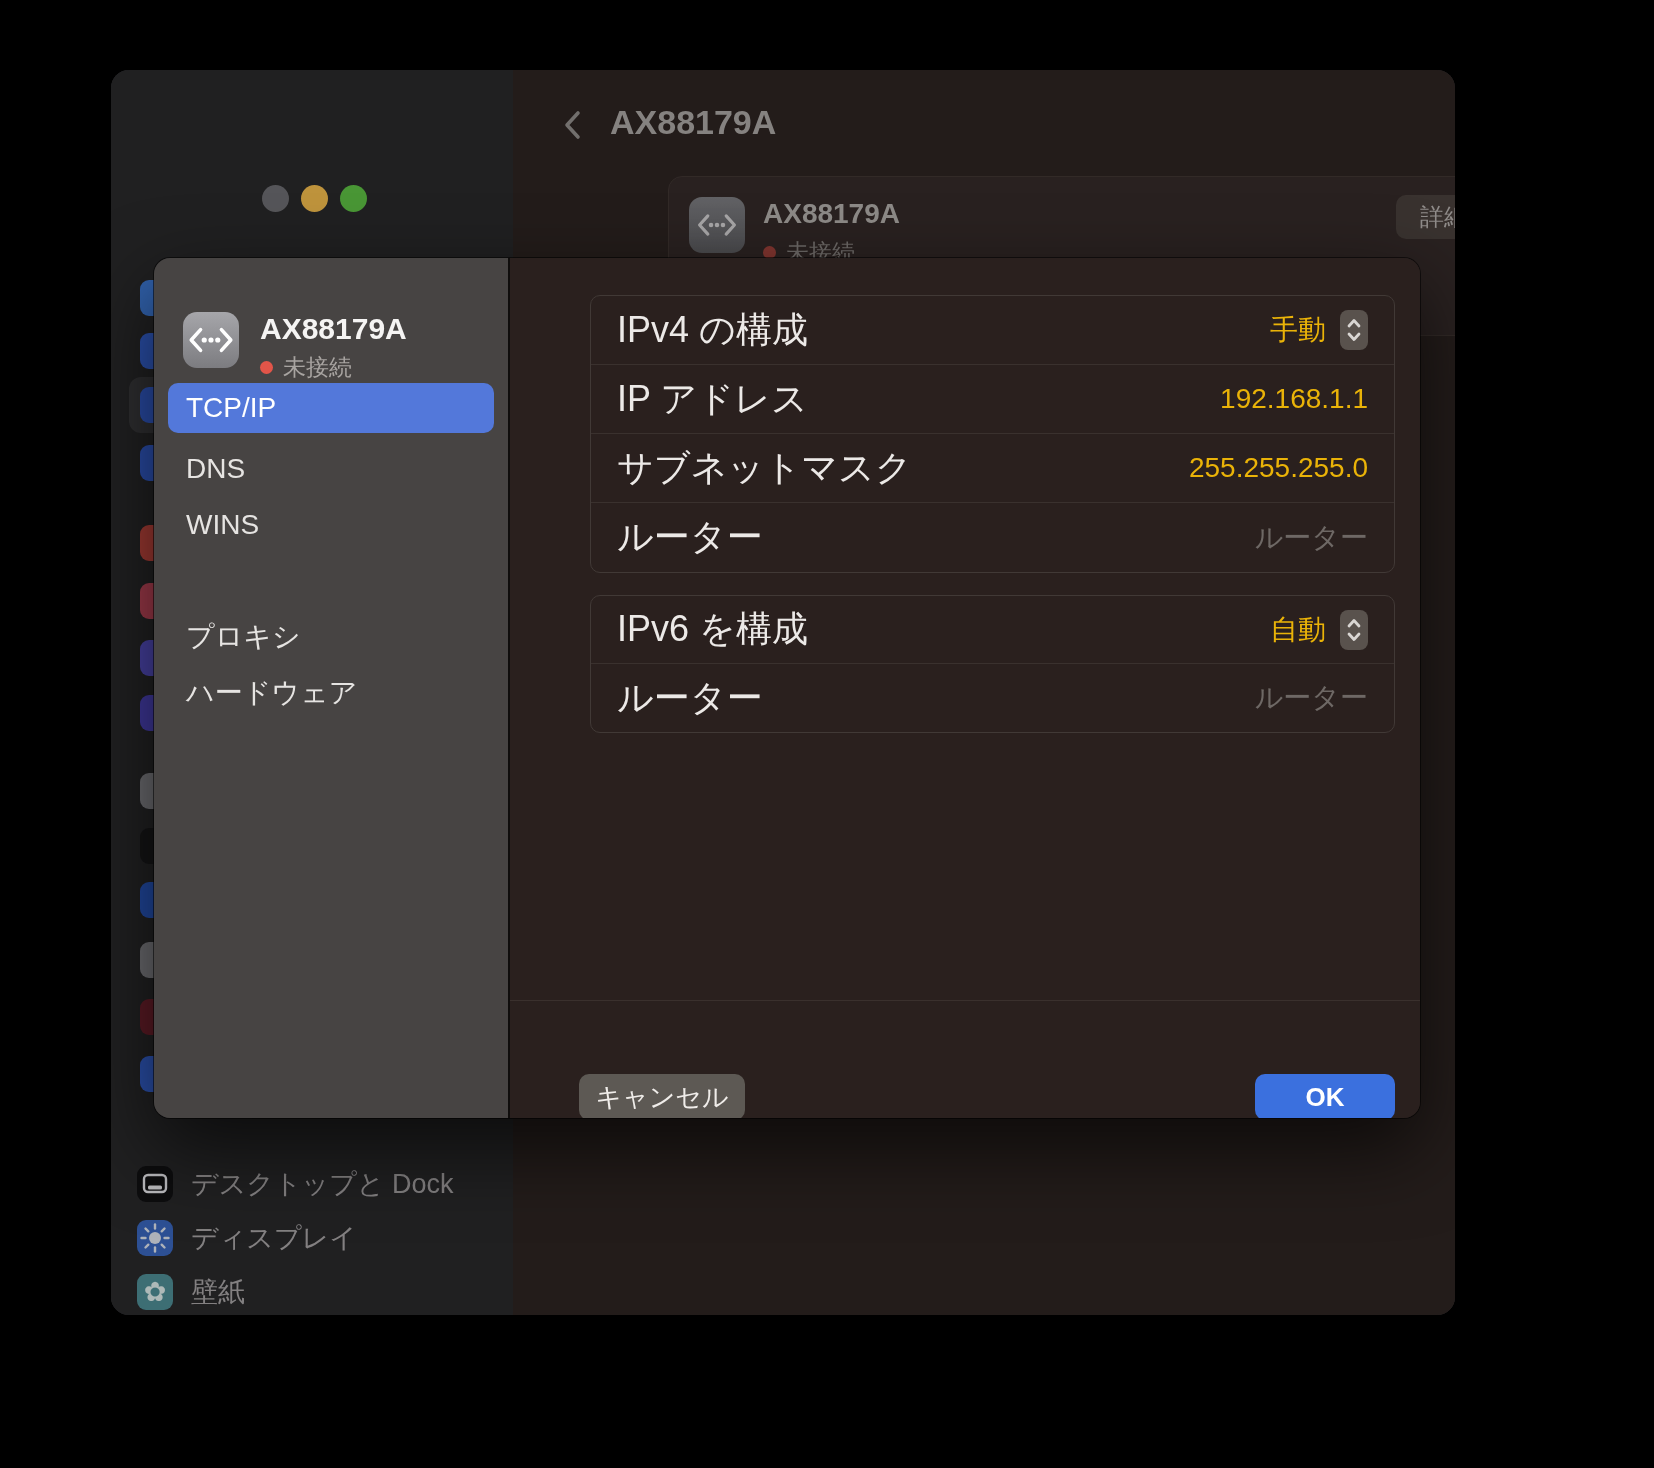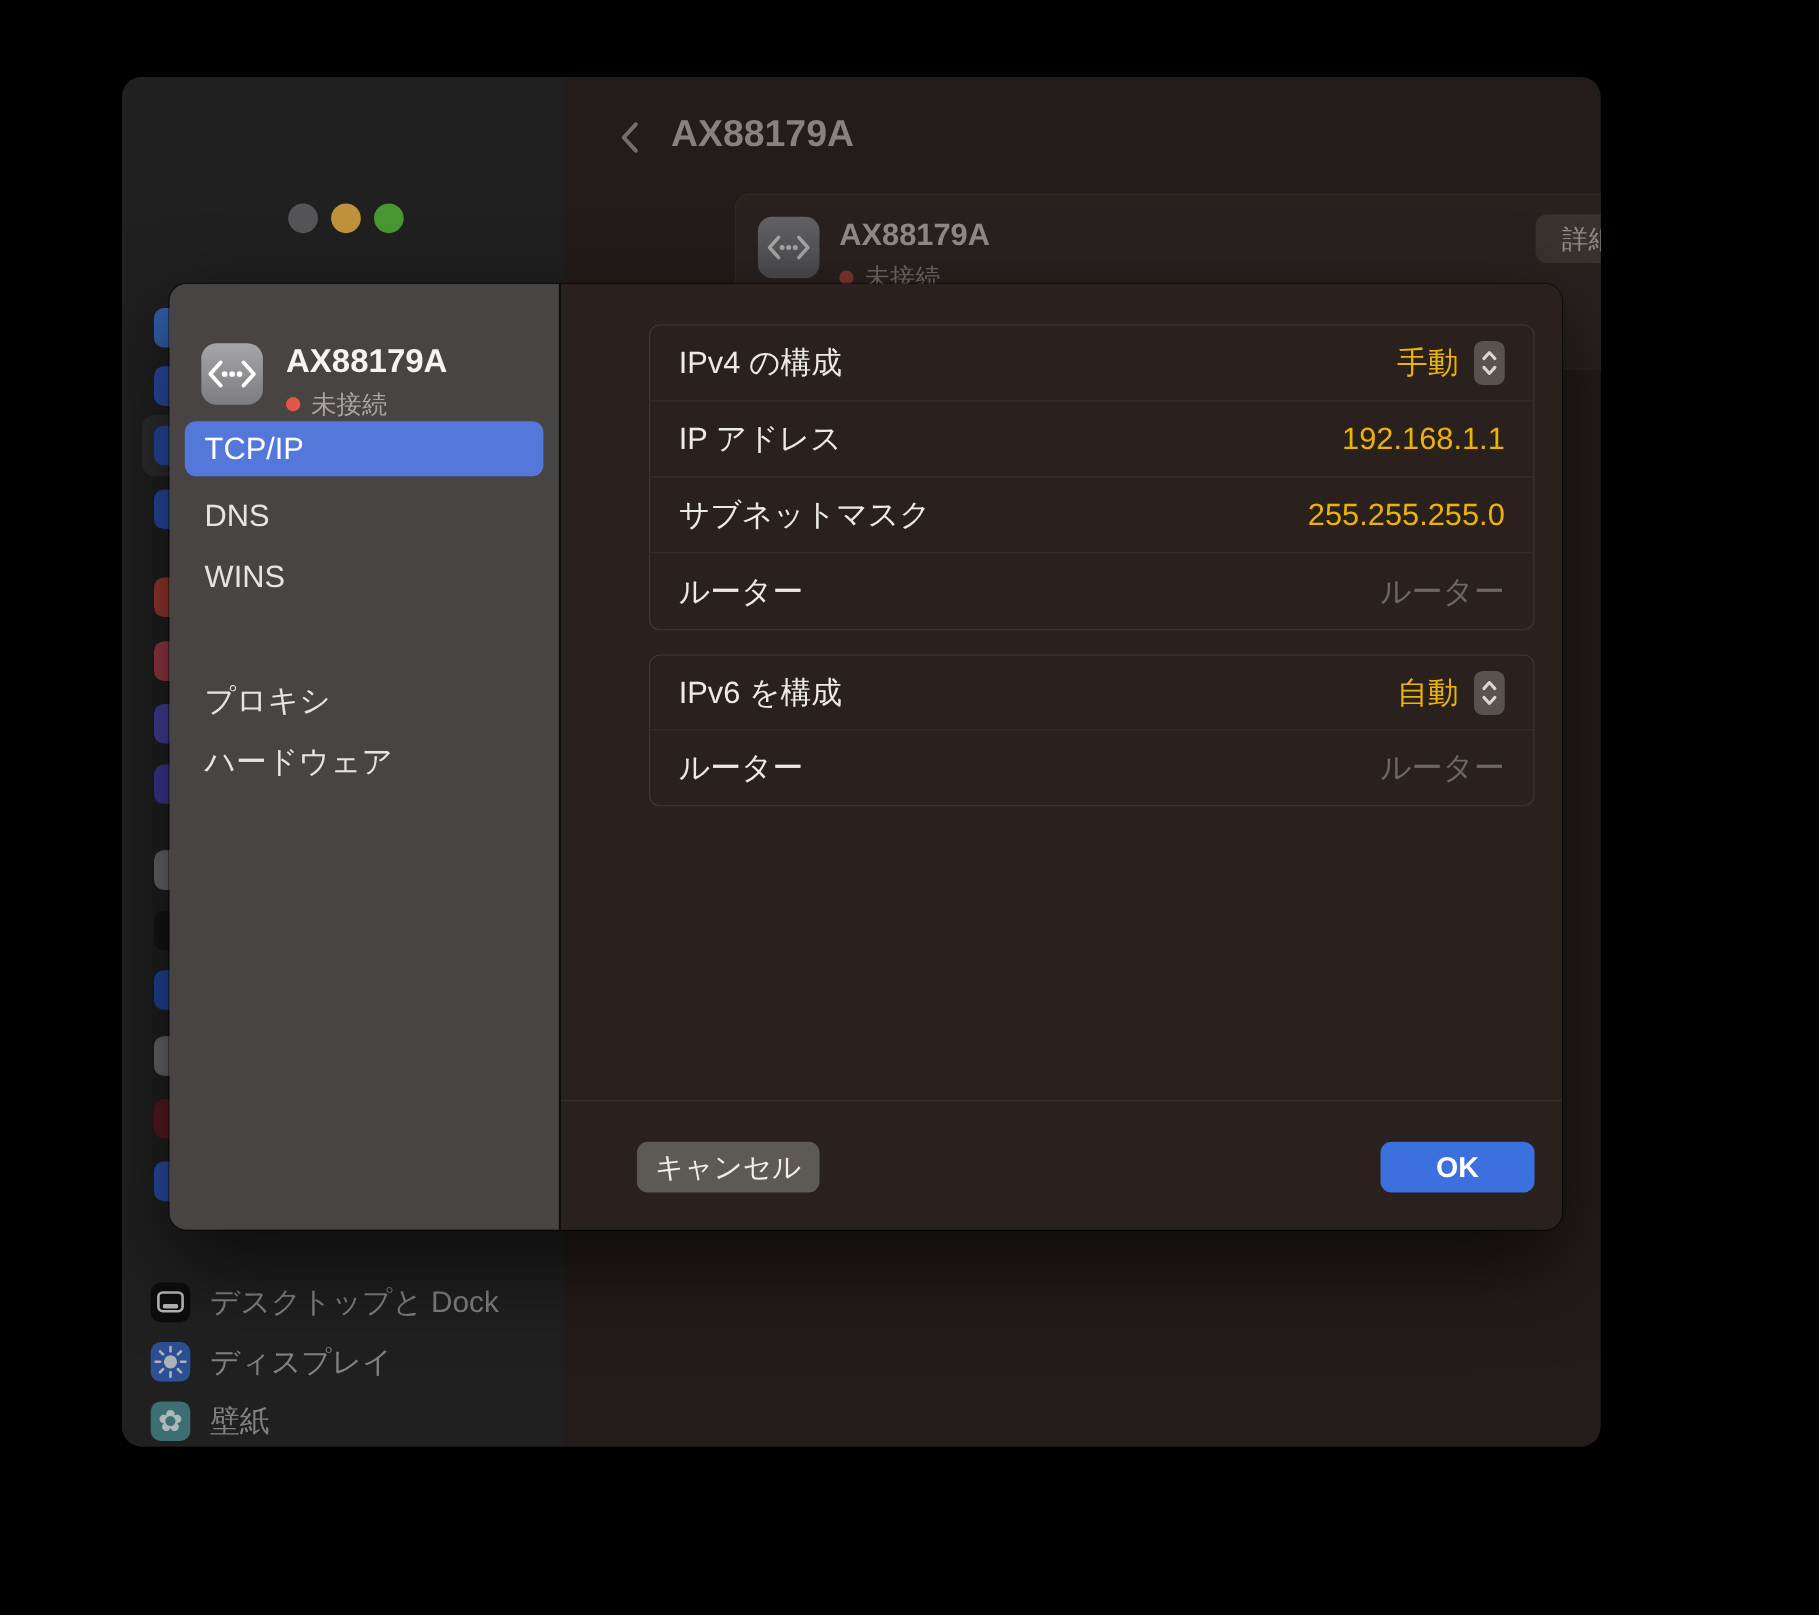--- a/index.html
+++ b/index.html
@@ -80,7 +80,7 @@
   .g2 { top:337px; }
   .frow { height:69px; display:flex; align-items:center; padding:0 26px; gap:14px; border-bottom:1px solid #3a312e; }
   .frow:last-child { border-bottom:none; }
-  .frow .lab { font-size:28px; color:#ece9e7; flex:1; white-space:nowrap; }
+  .frow .lab { font-size:36px; color:#ece9e7; flex:1; white-space:nowrap; }
   .frow .val { font-size:28px; color:#eab308; text-align:right; white-space:nowrap; }
   .frow .val.placeholder { color:#6e6865; }
   .stepper { width:28px; height:40px; border-radius:8px; background:#59524d; border:none;

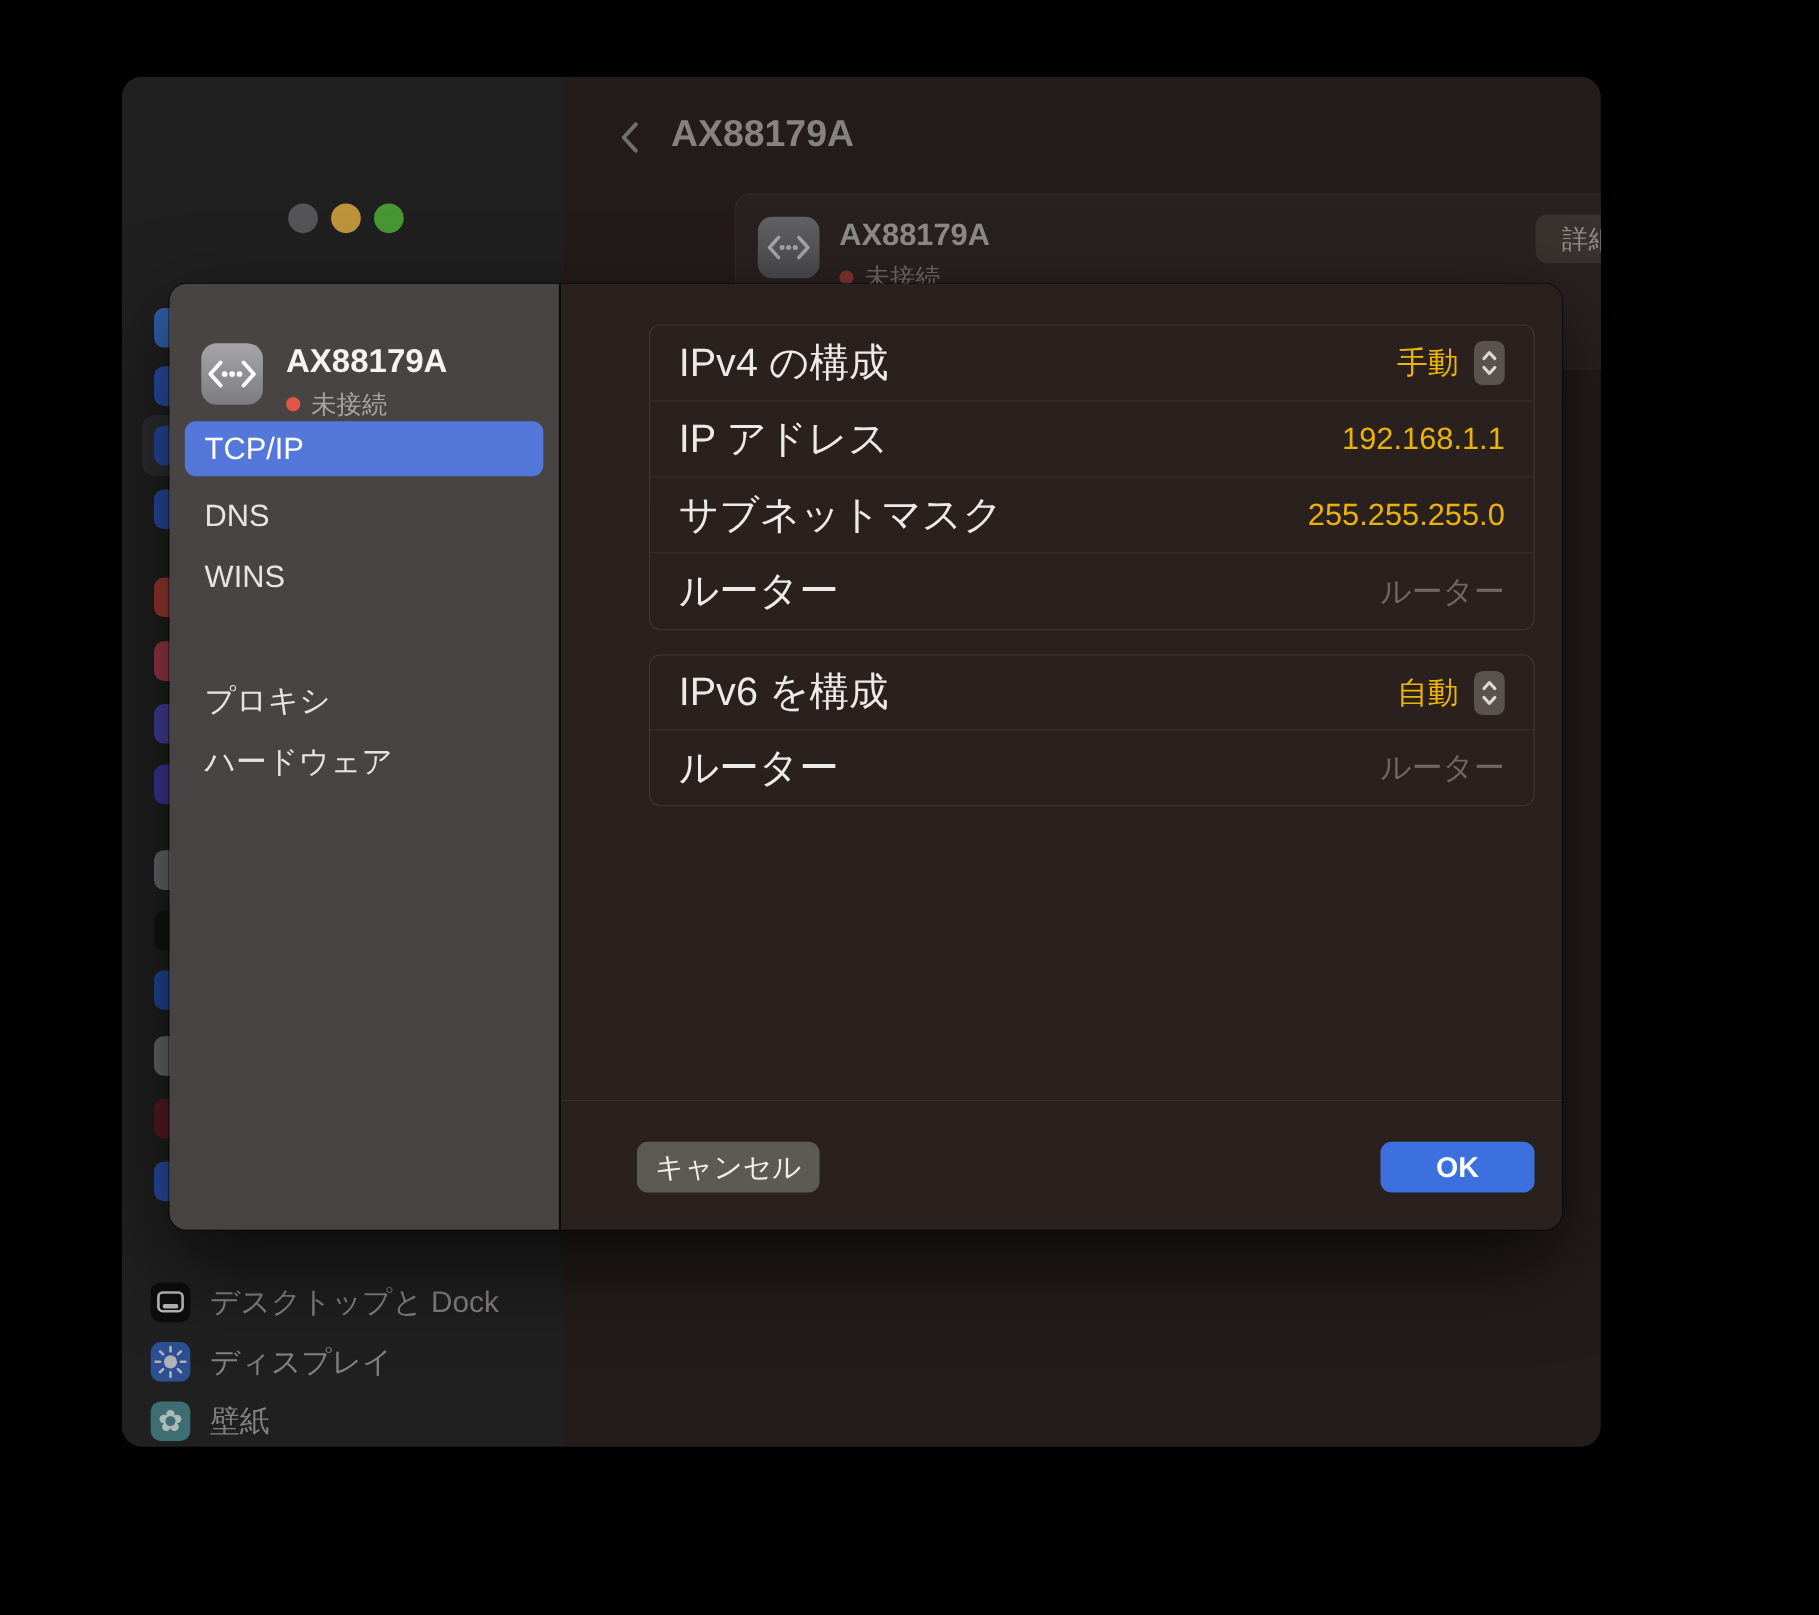--- a/index.html
+++ b/index.html
@@ -87,7 +87,7 @@
              display:flex; align-items:center; justify-content:center; cursor:default; padding:0; }
 
   .foot-div { position:absolute; left:0; right:0; top:742px; height:1px; background:#3a302d; }
-  .btn { position:absolute; top:780px; height:46px; border:none; border-radius:10px; font-size:26px;
+  .btn { position:absolute; top:816px; height:46px; border:none; border-radius:10px; font-size:26px;
          font-family:inherit; cursor:default; }
   .btn-cancel { right:675px; width:166px; background:#5d5954; color:#f0edea; }
   .btn-ok     { right:25px;  width:140px; background:#3b70de; color:#ffffff; font-weight:bold; }

